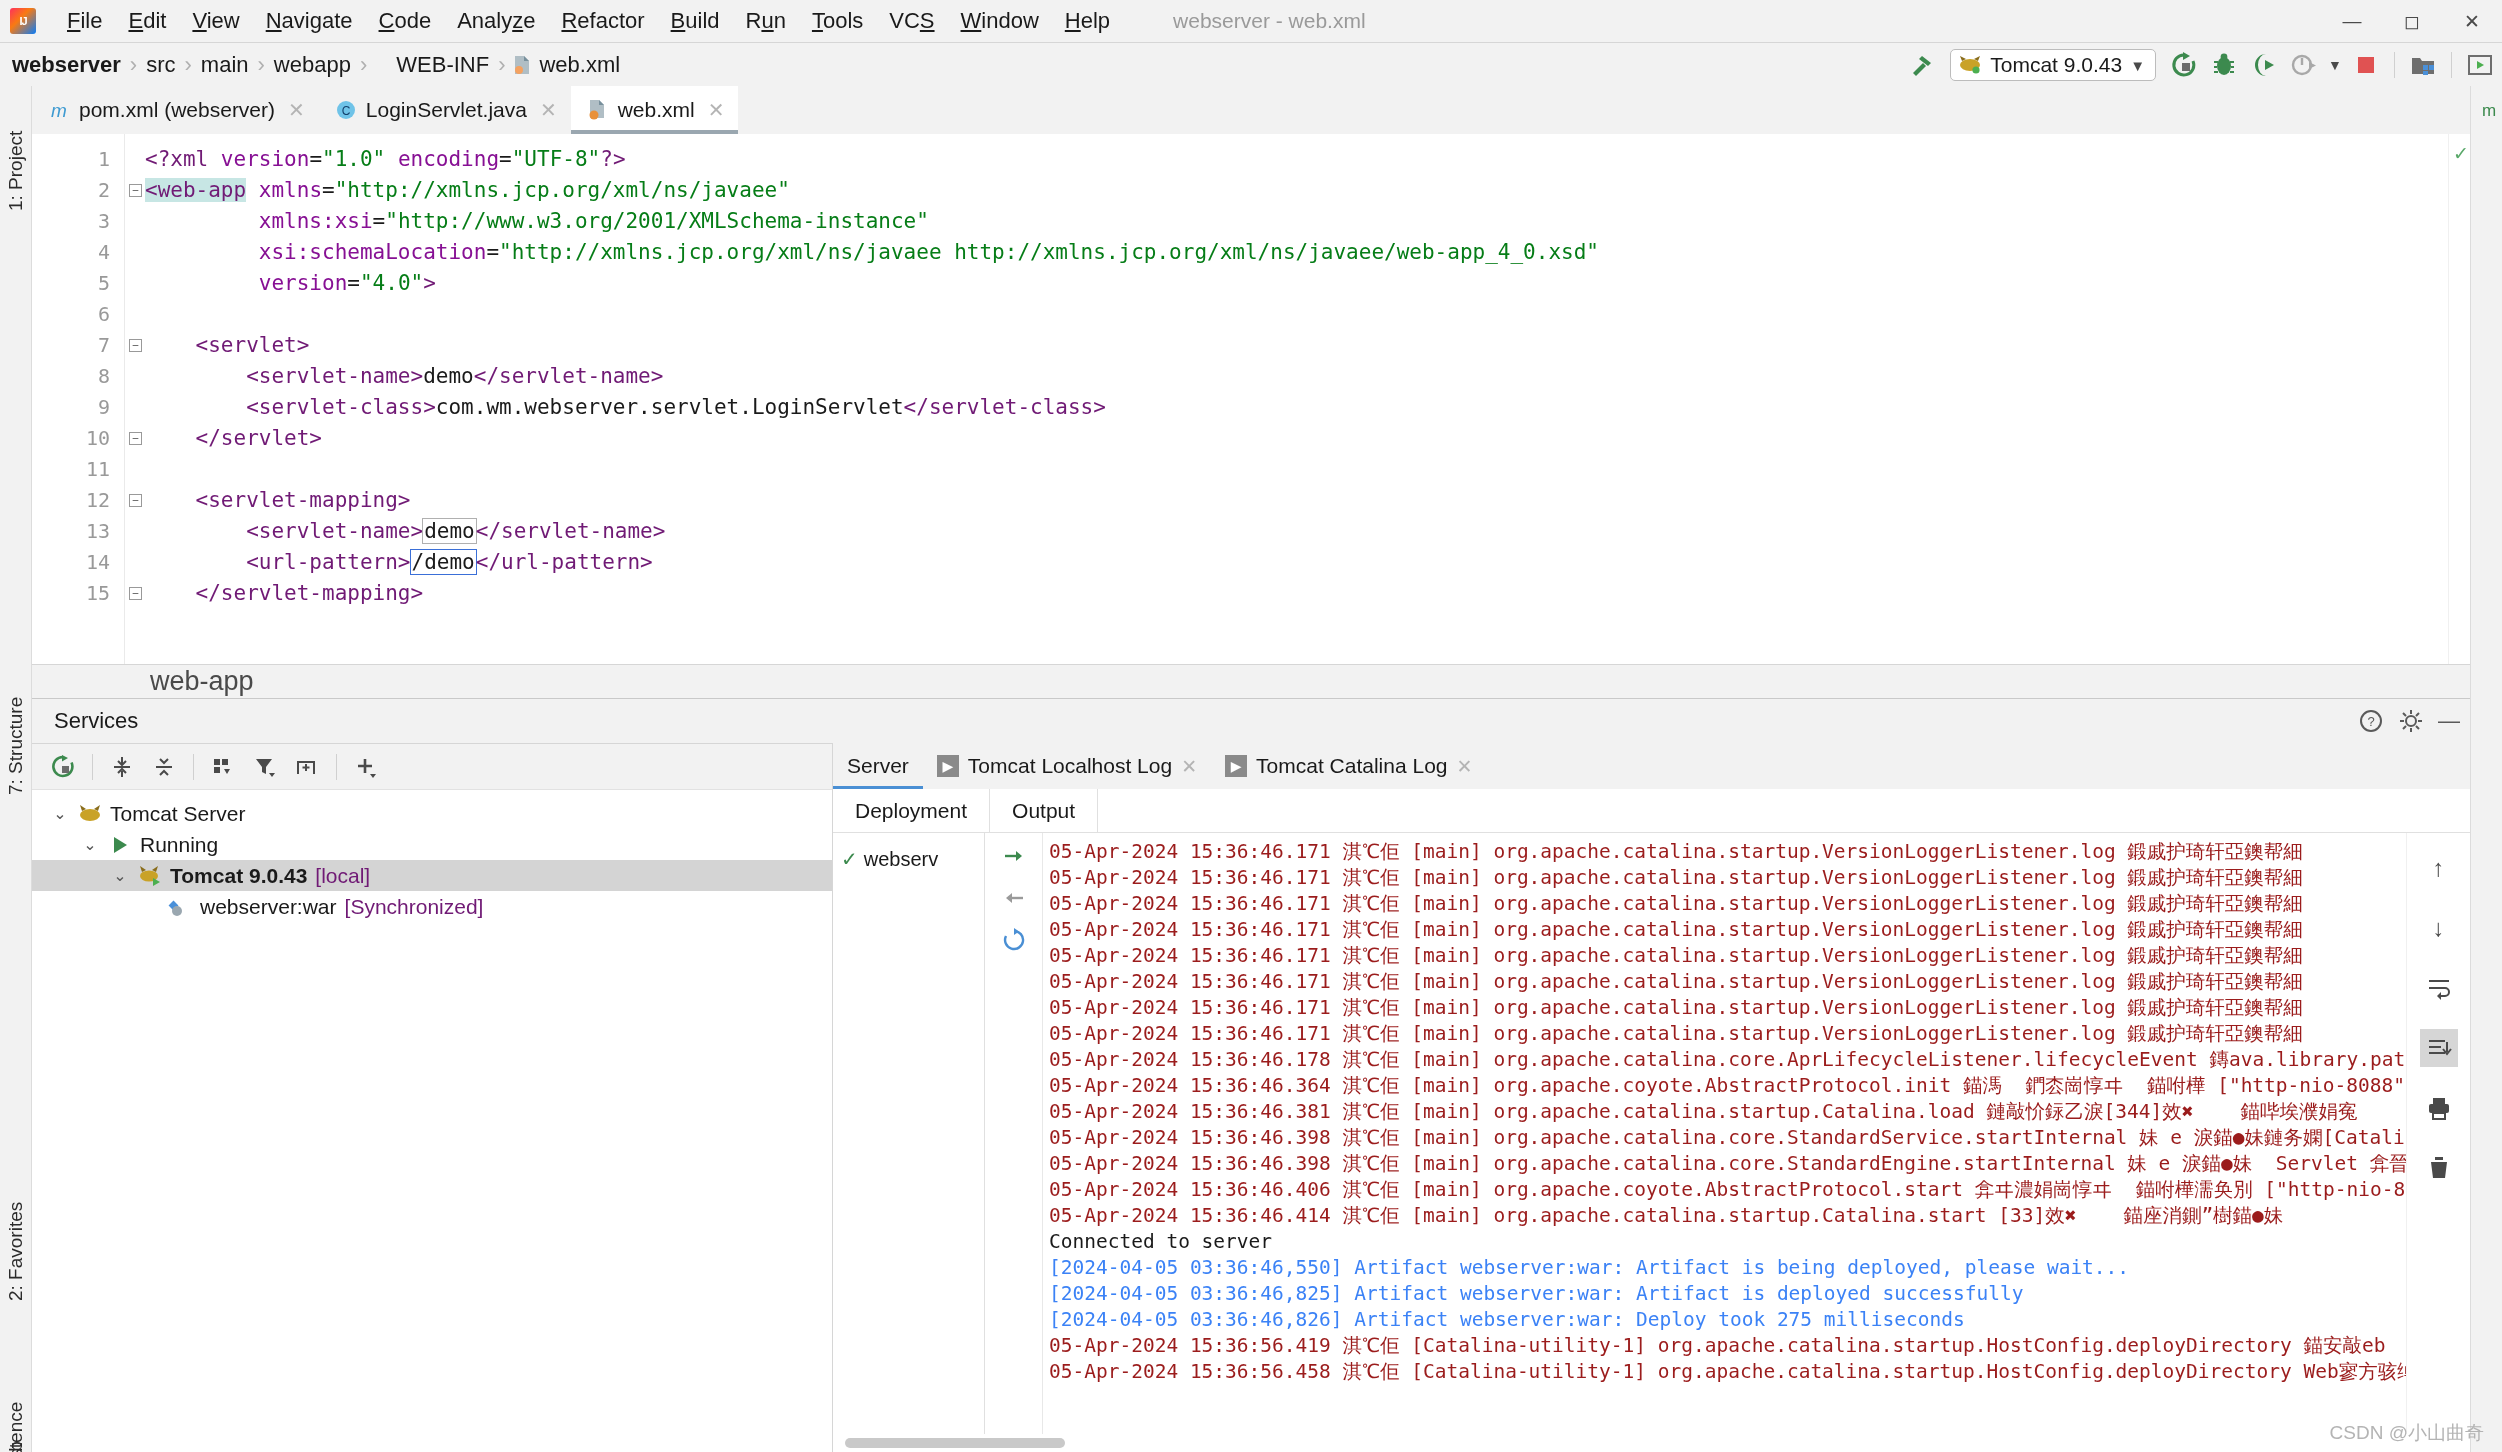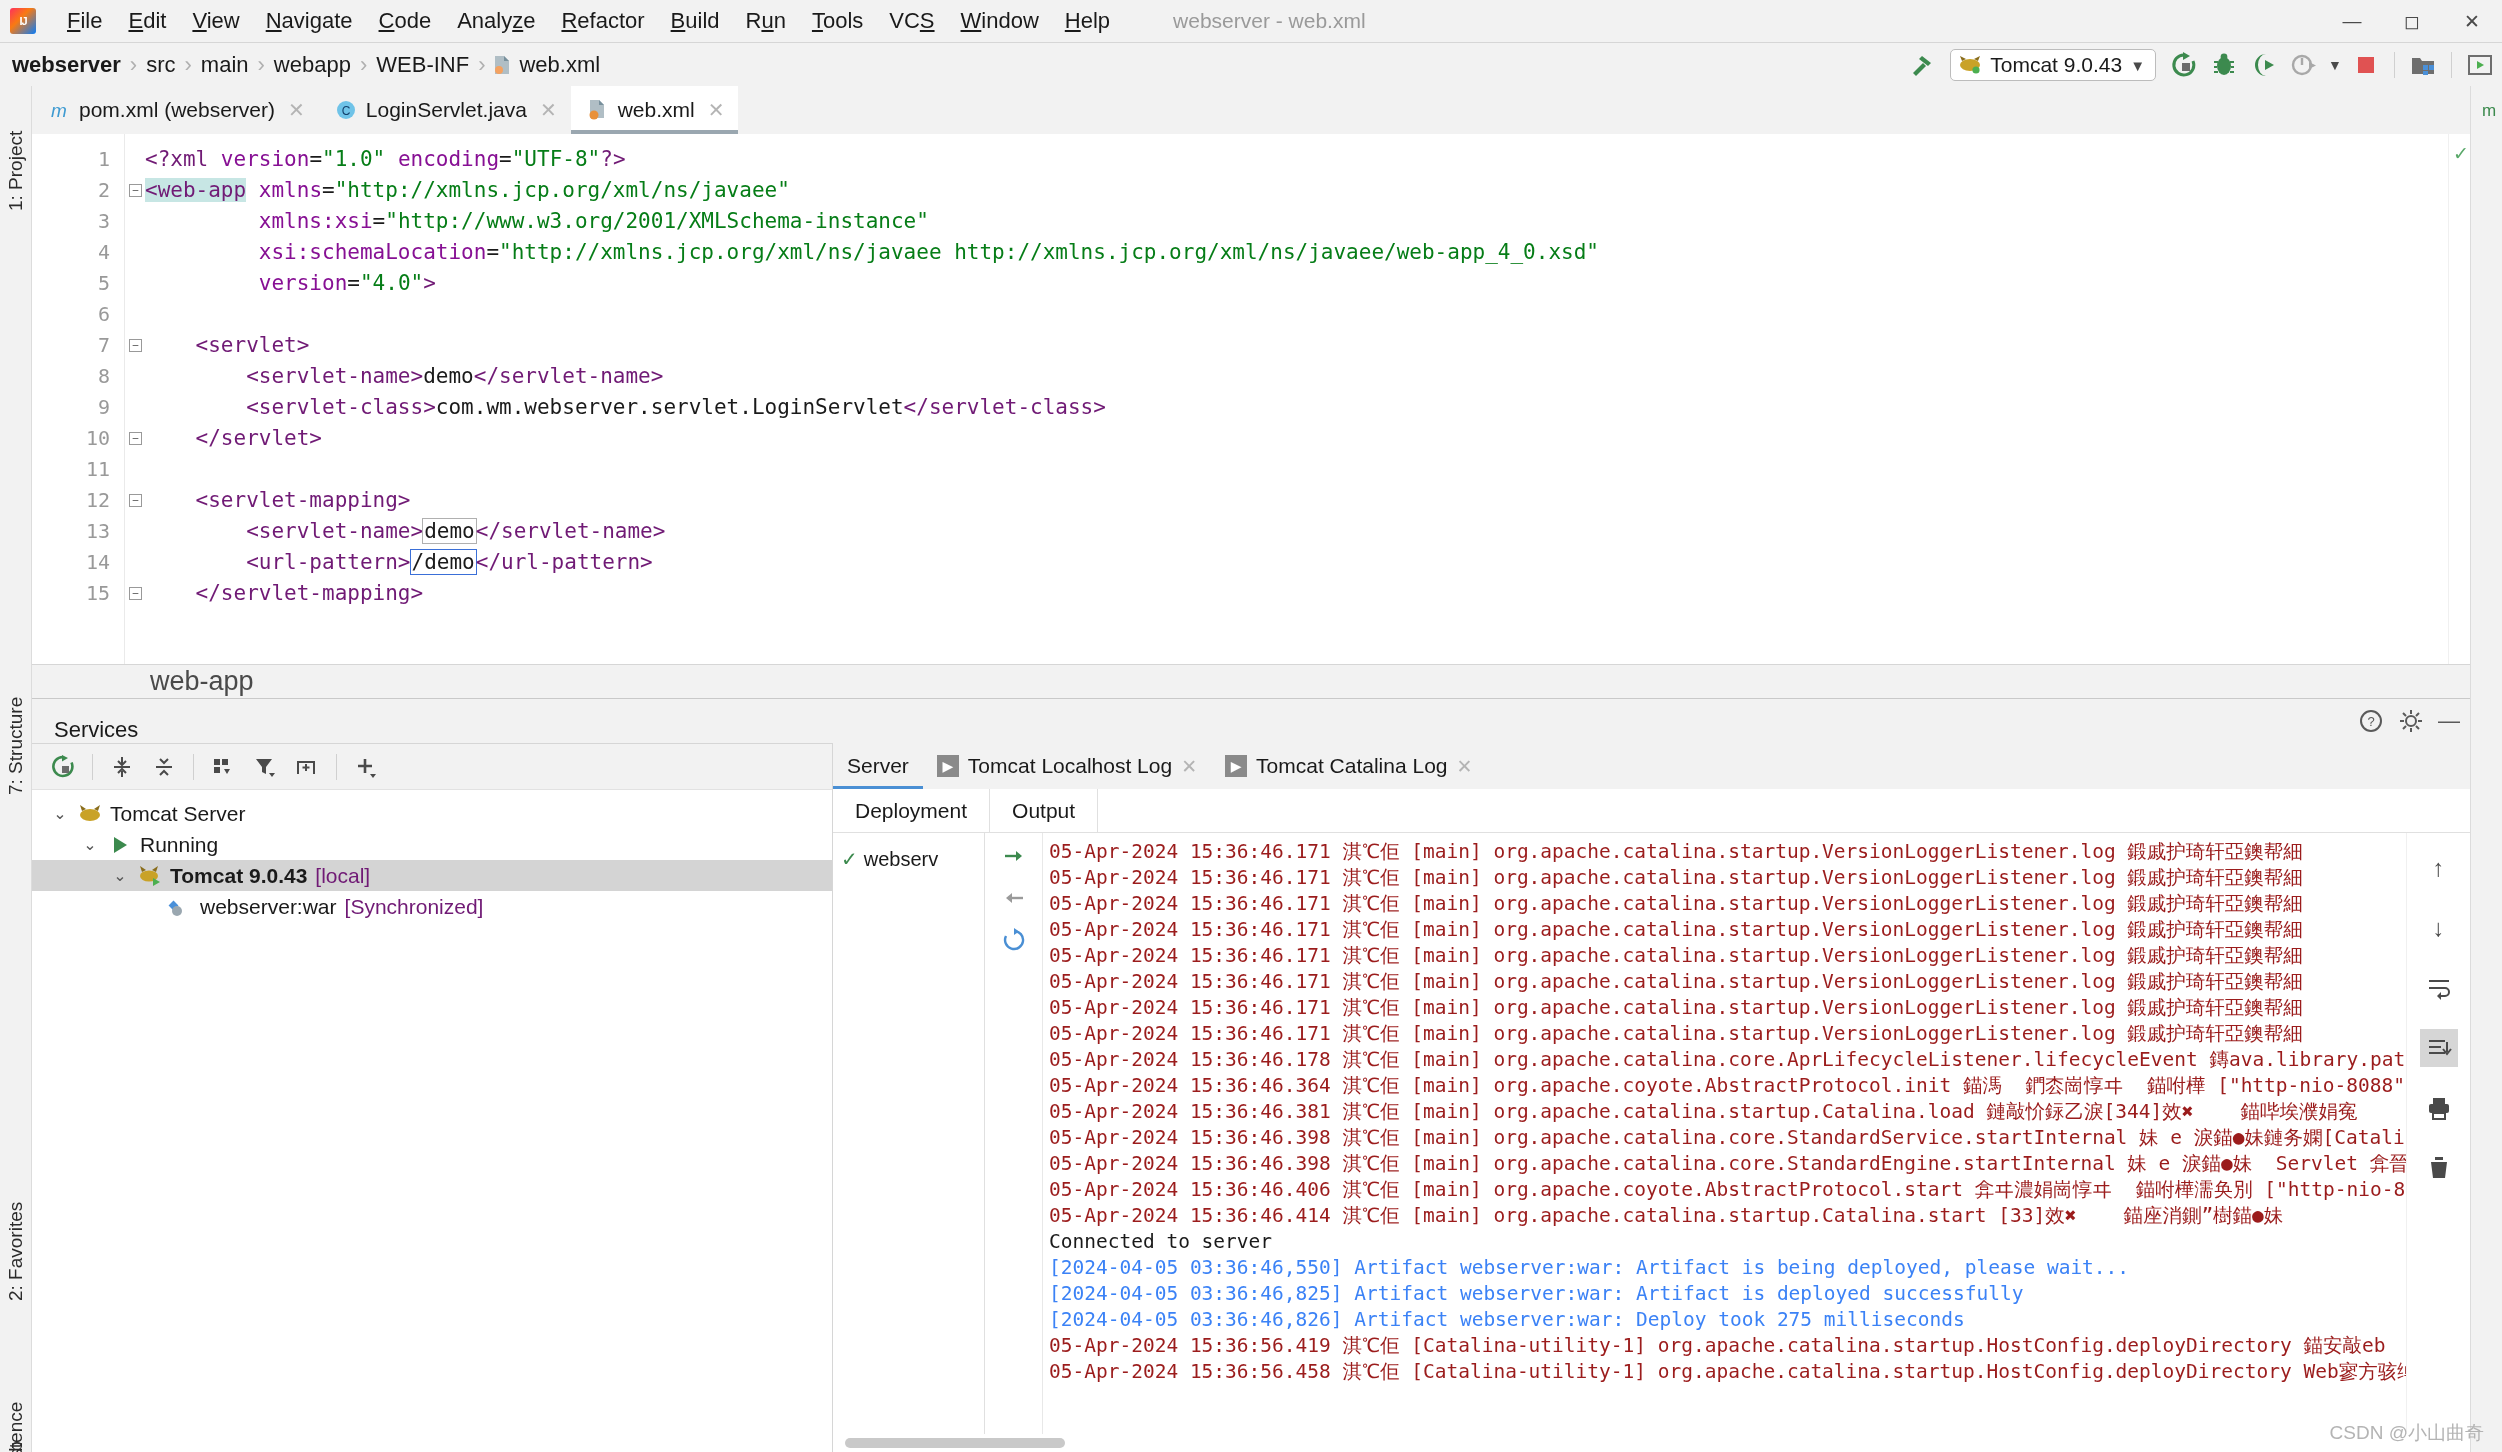--- a/index.html
+++ b/index.html
@@ -252,7 +252,7 @@
           <span class="crumb">webapp</span>
         </span>
         <span class="crumb-sep">›</span>
-        <span style="display: inline-flex; align-items: center;">
+        <span style="display: inline-flex; align-items: center; margin-left: 20px;">
           <span class="crumb">WEB-INF</span>
         </span>
         <span class="crumb-sep">›</span>

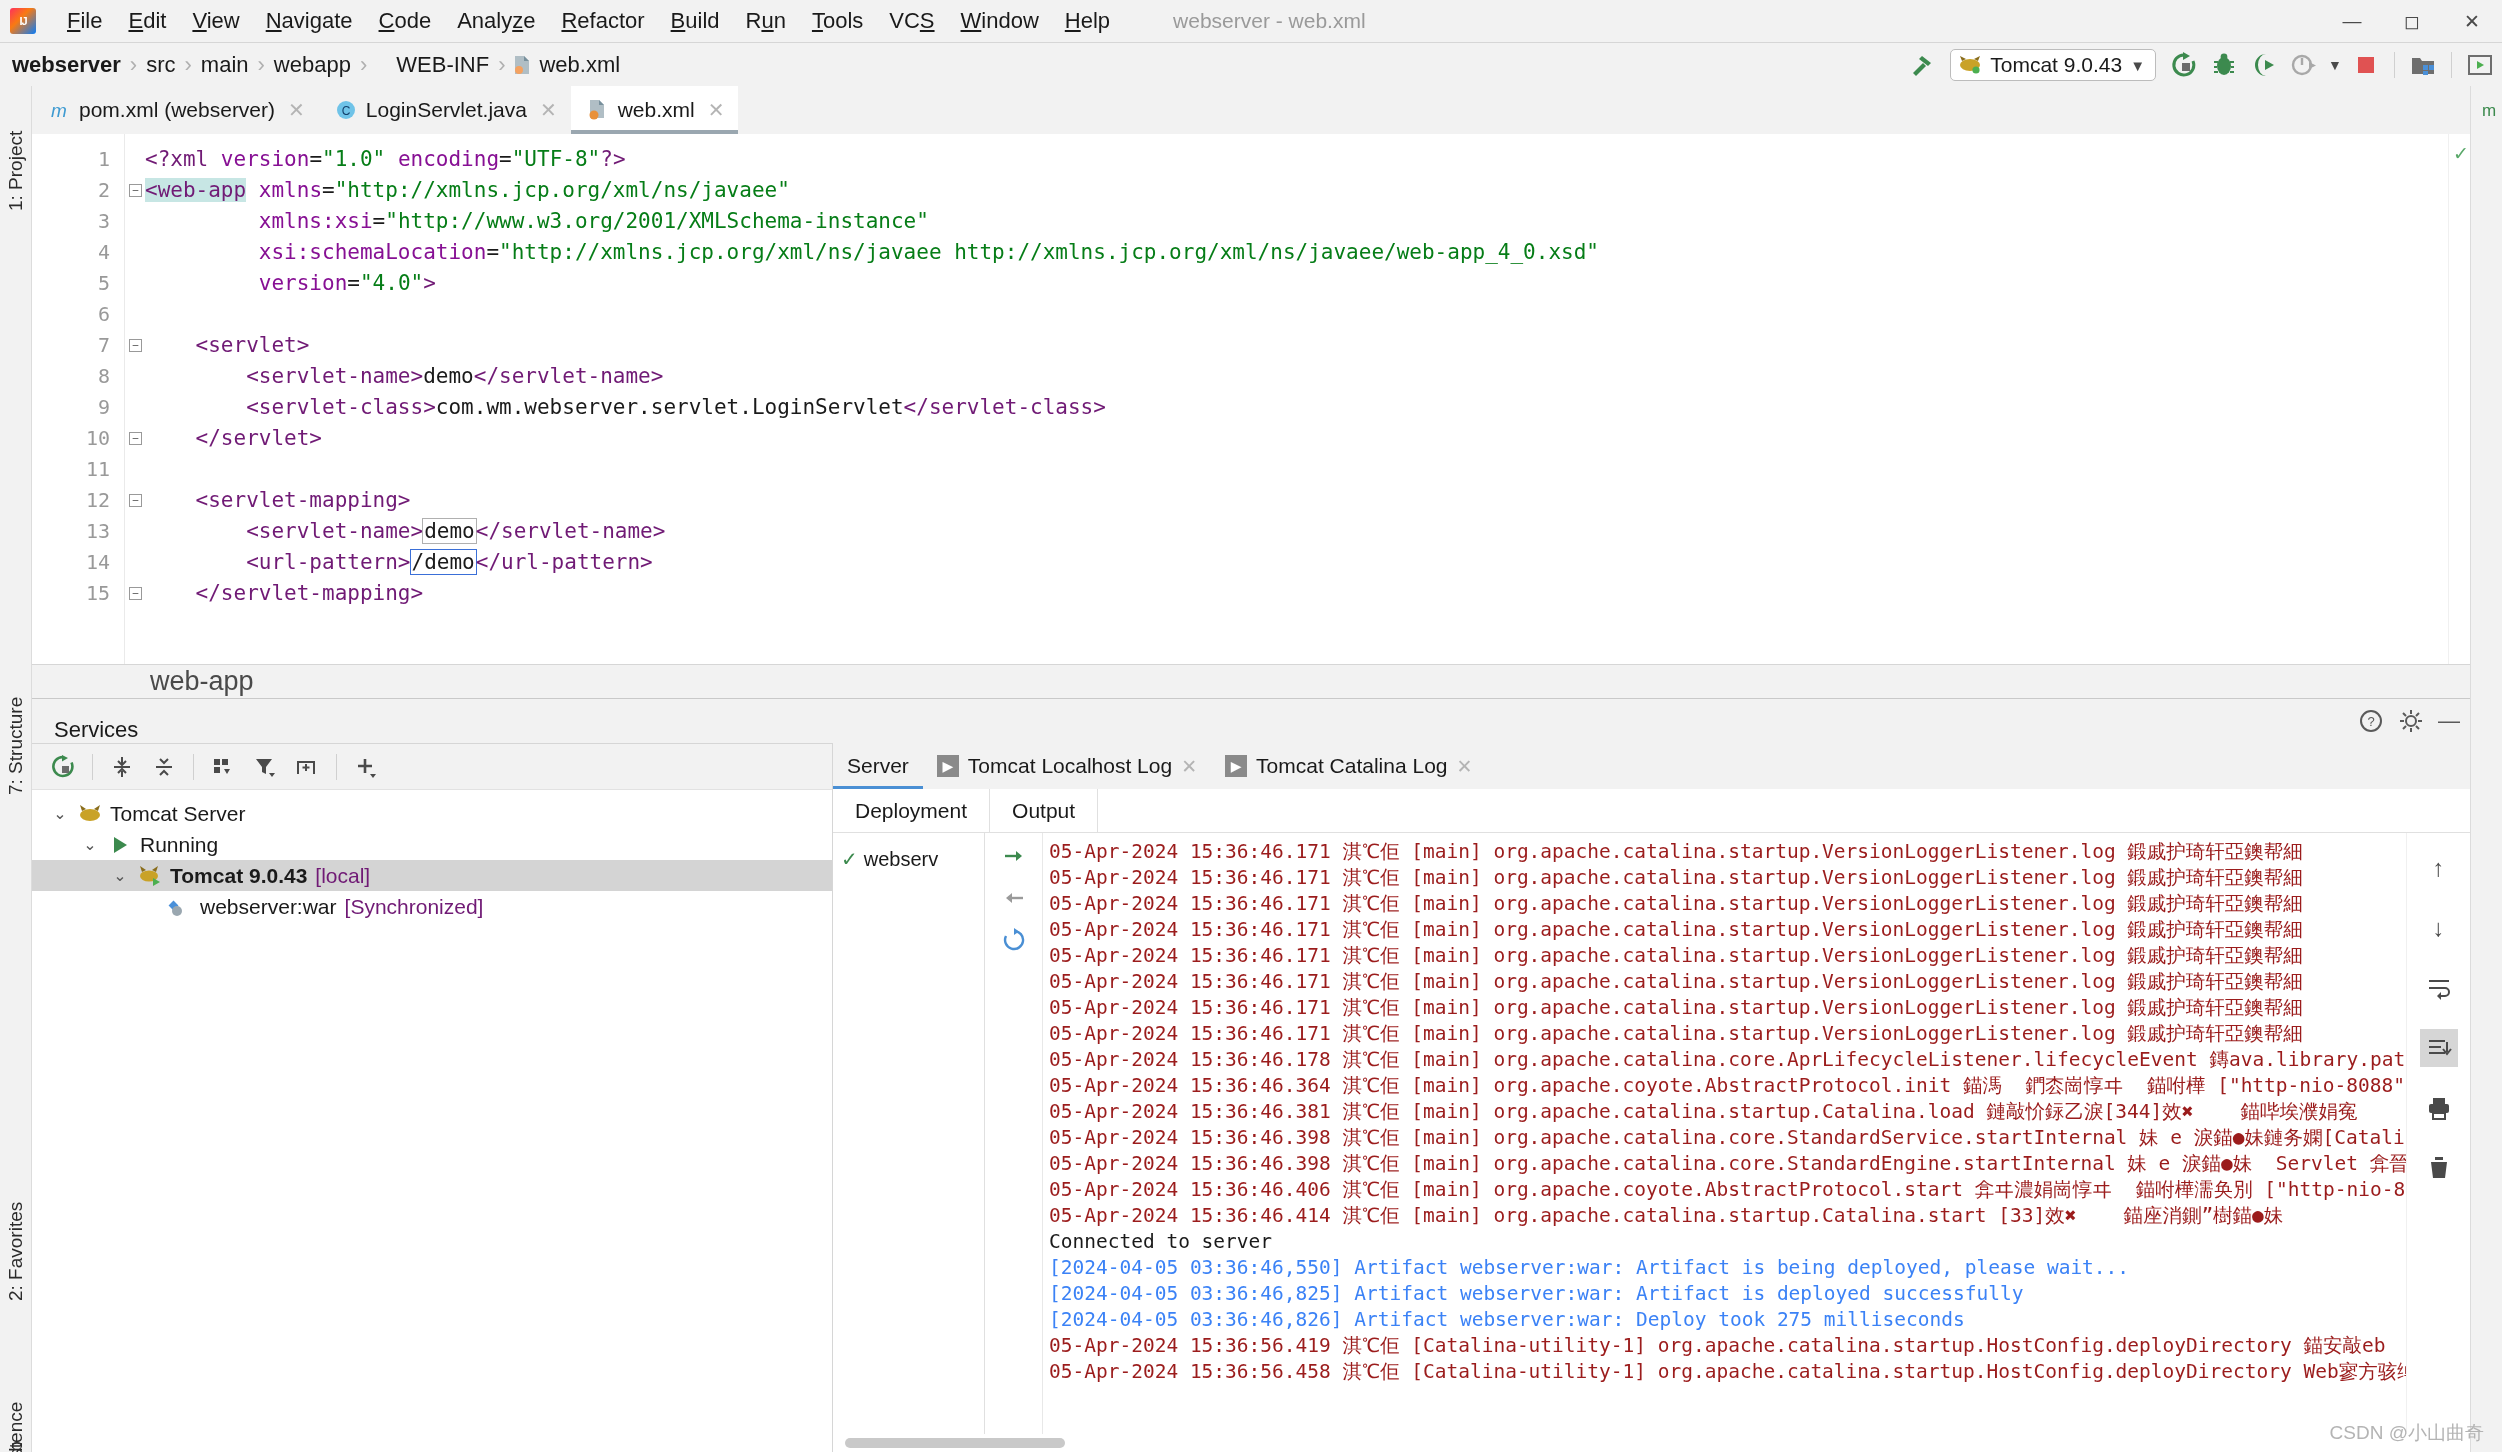--- a/index.html
+++ b/index.html
@@ -133,7 +133,7 @@
   
   .services { flex:1; display:flex; flex-direction:column; min-height:0; background:#f2f2f2; border-top:1px solid #c9c9c9;}
   .svc-header {
-    height:44px; flex:none; display:flex; align-items:flex-end;
+    height:44px; flex:none; display:flex; align-items:center;
     padding-left:22px; font-size:22px; color:#1a1a1a; position:relative;
   }
   .svc-header-right { position:absolute; right:10px; top:0; height:44px; display:flex; align-items:center; gap:14px;}

